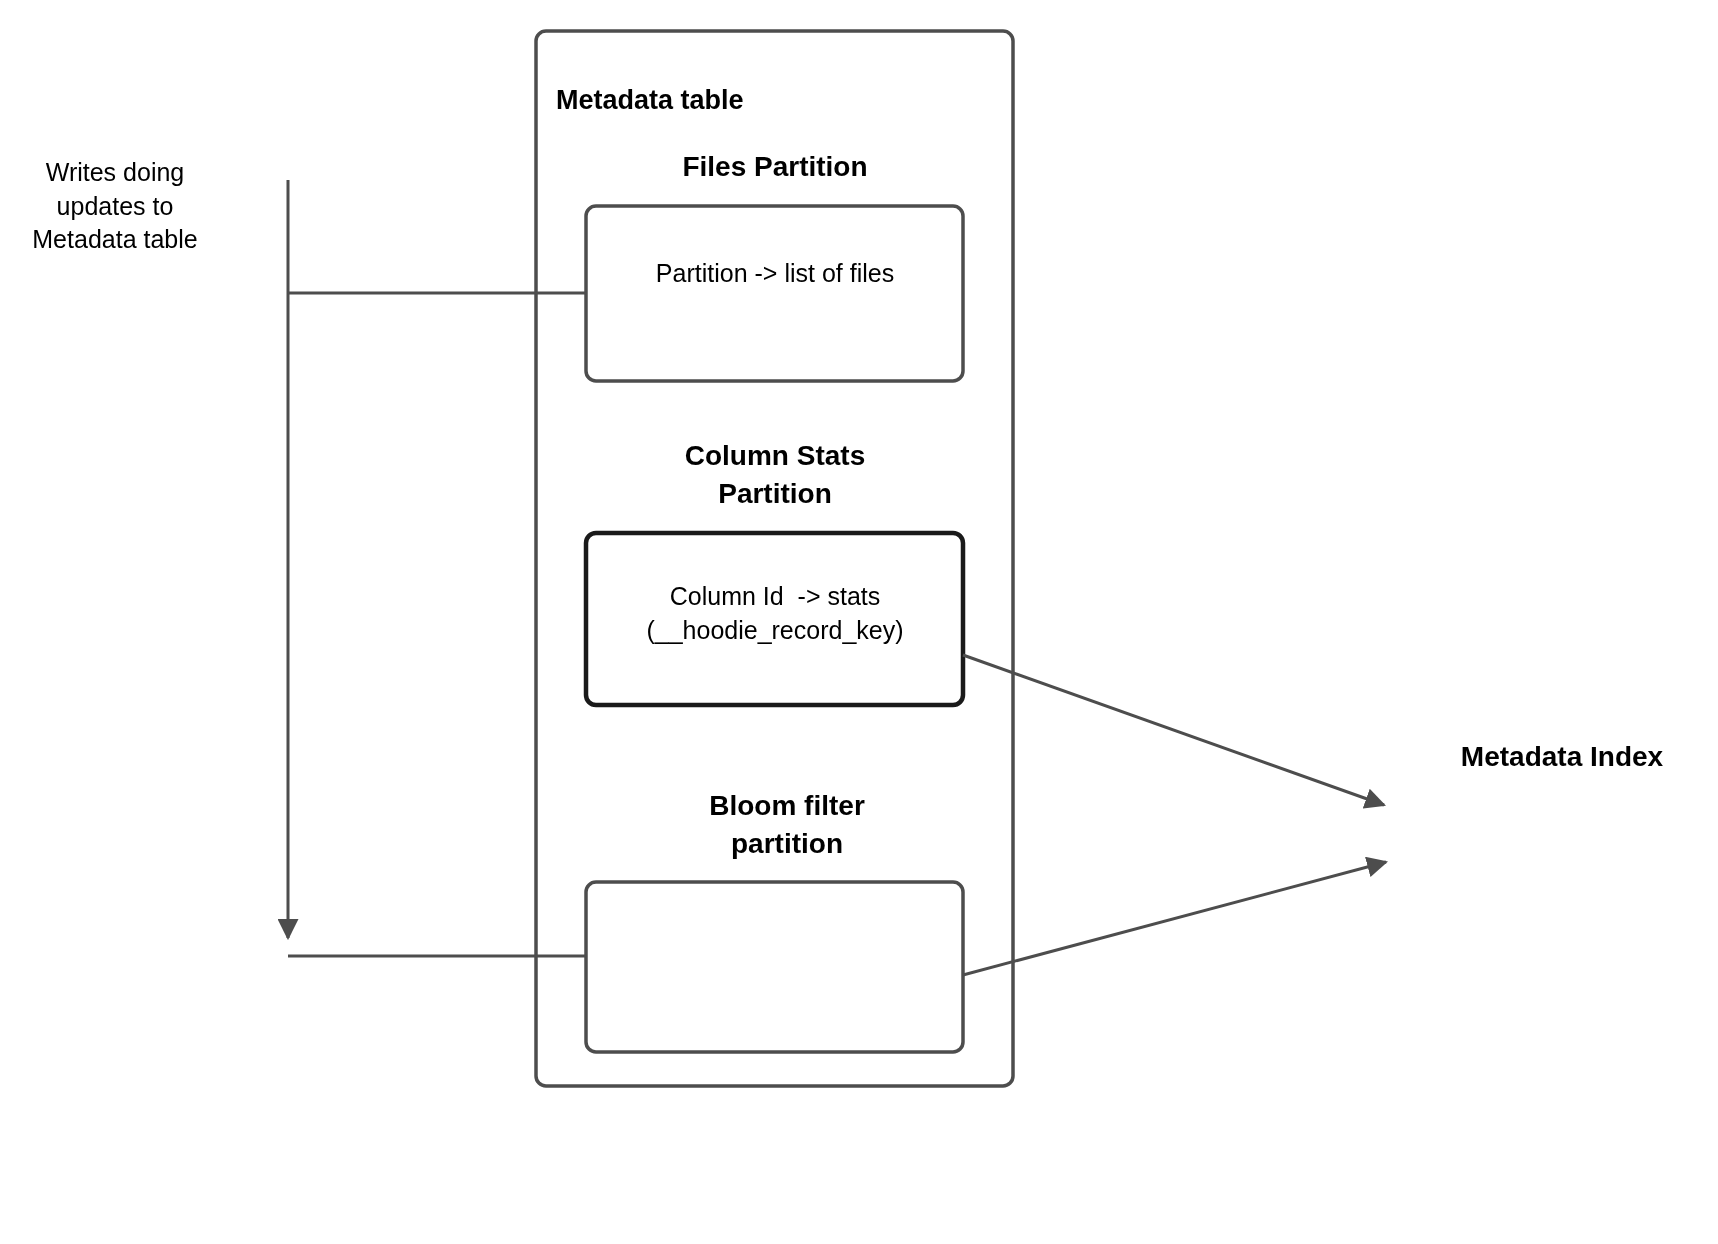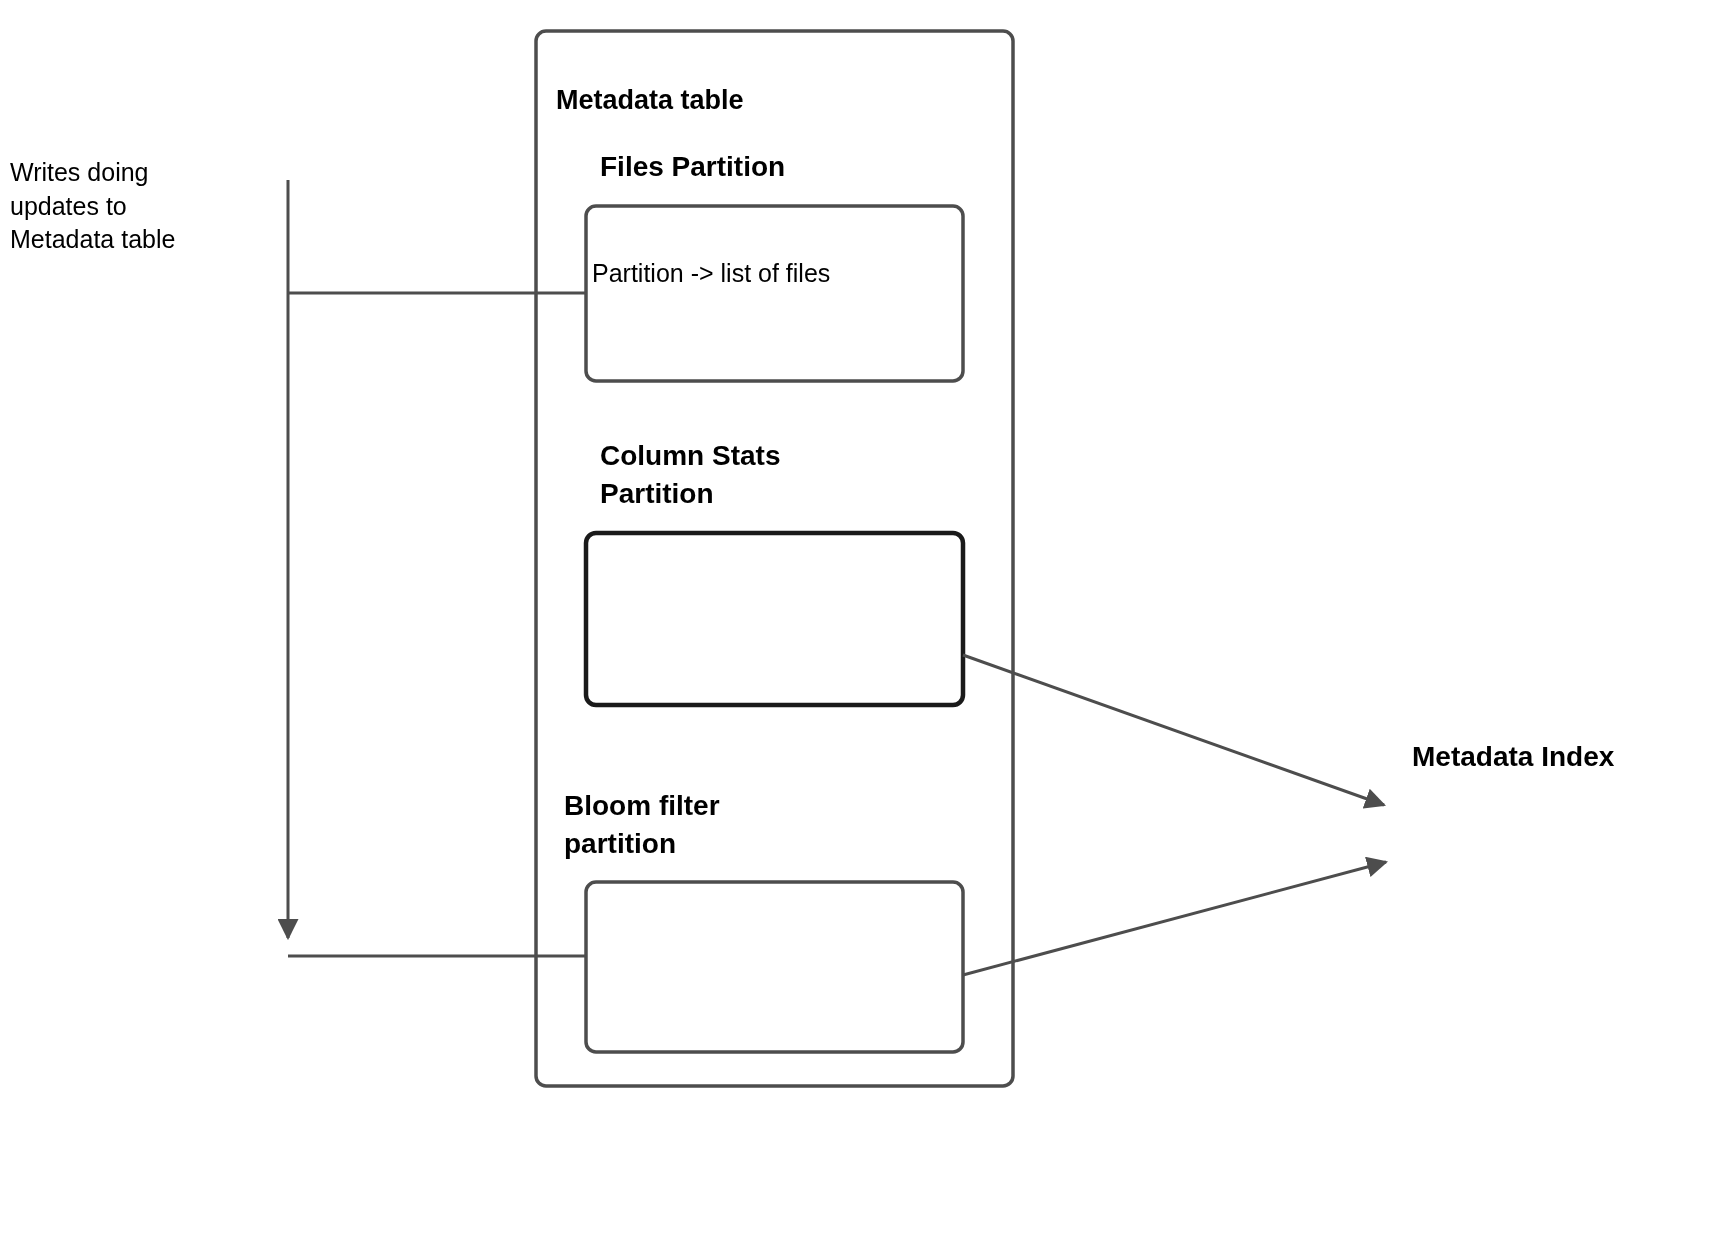--- a/index.html
+++ b/index.html
@@ -27,6 +27,7 @@
   }
   .txt {
     position: absolute;
+    text-align: center;
     line-height: 1.34;
     white-space: pre-wrap;
   }

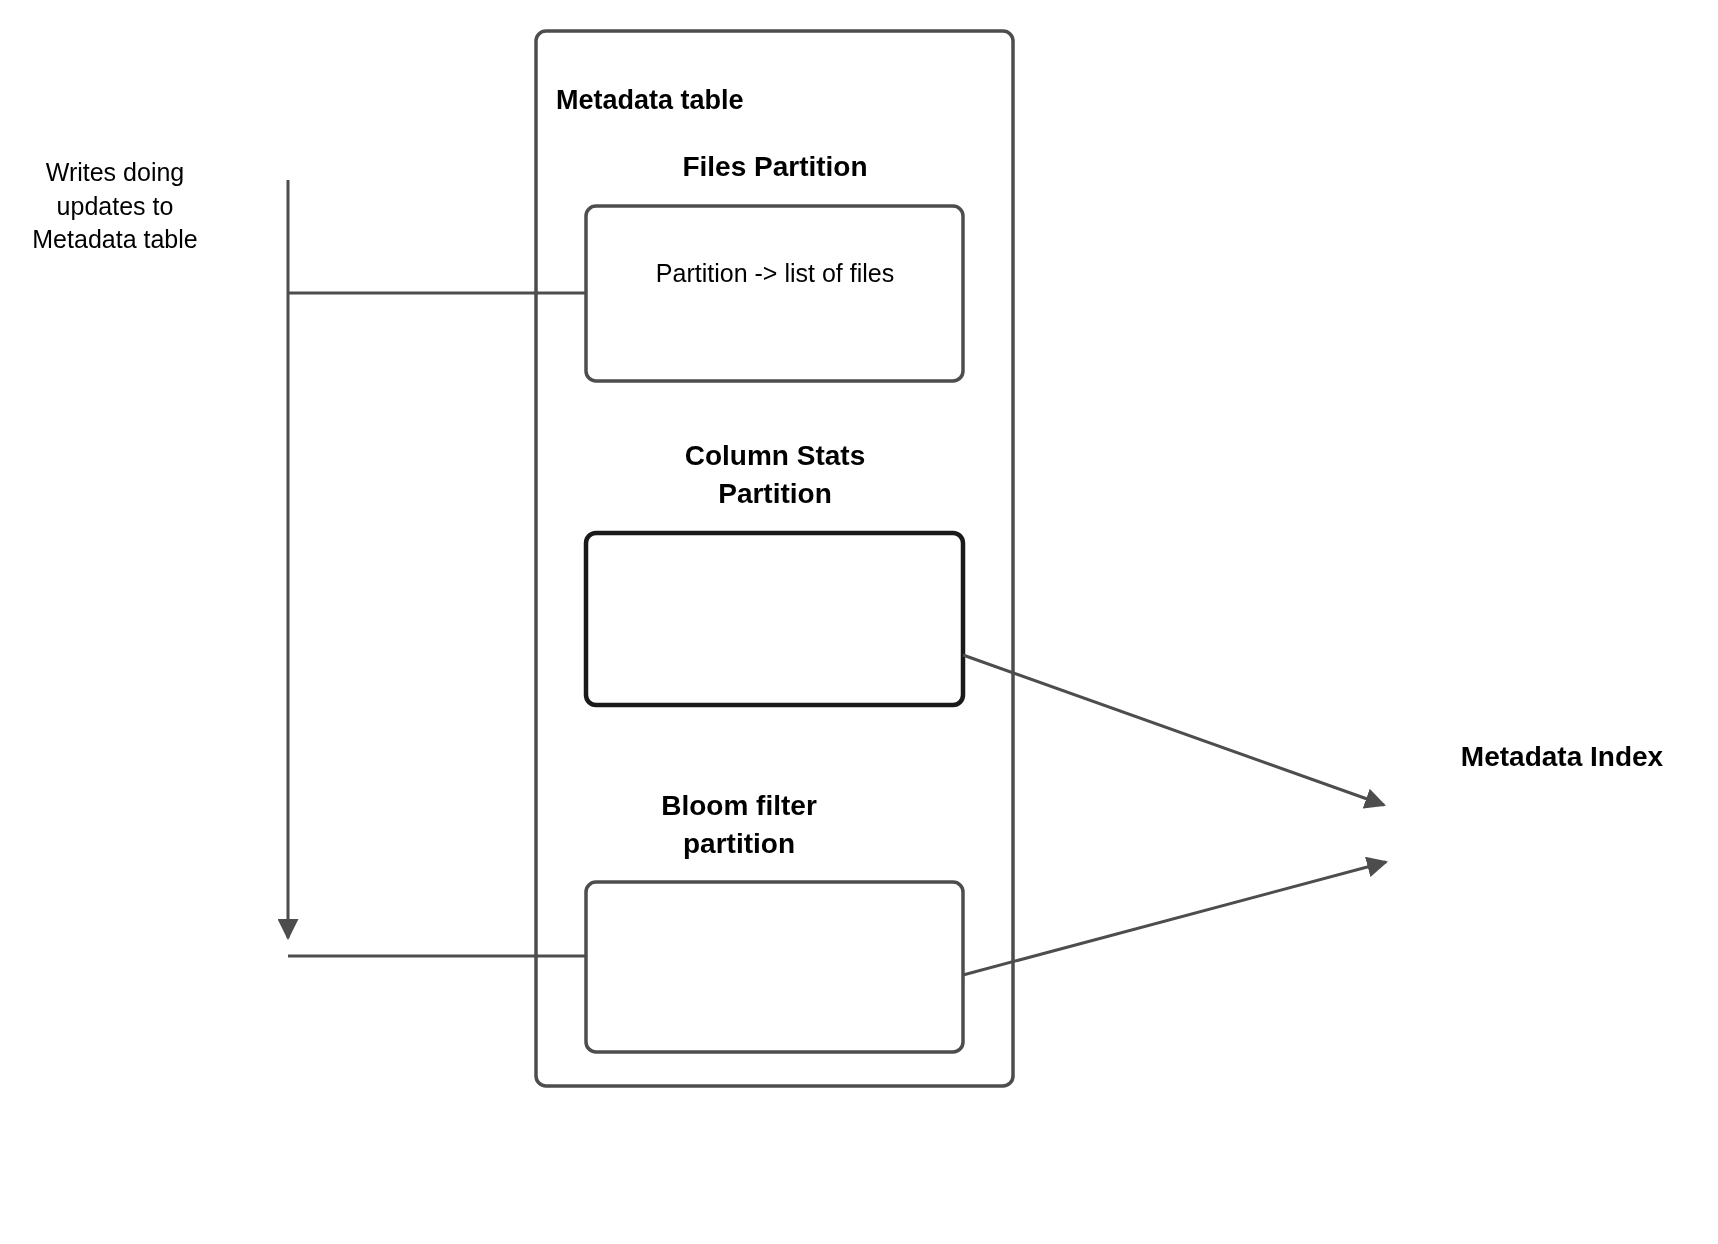--- a/index.html
+++ b/index.html
@@ -145,6 +145,8 @@
   <div class="txt bold" id="colstats-partition-title">Column Stats
 Partition</div>
 
+  <div class="txt" id="colstats-box-text">Column Id  -&gt; stats
+(__hoodie_record_key)</div>
 
   <div class="txt bold" id="bloom-partition-title">Bloom filter
 partition</div>

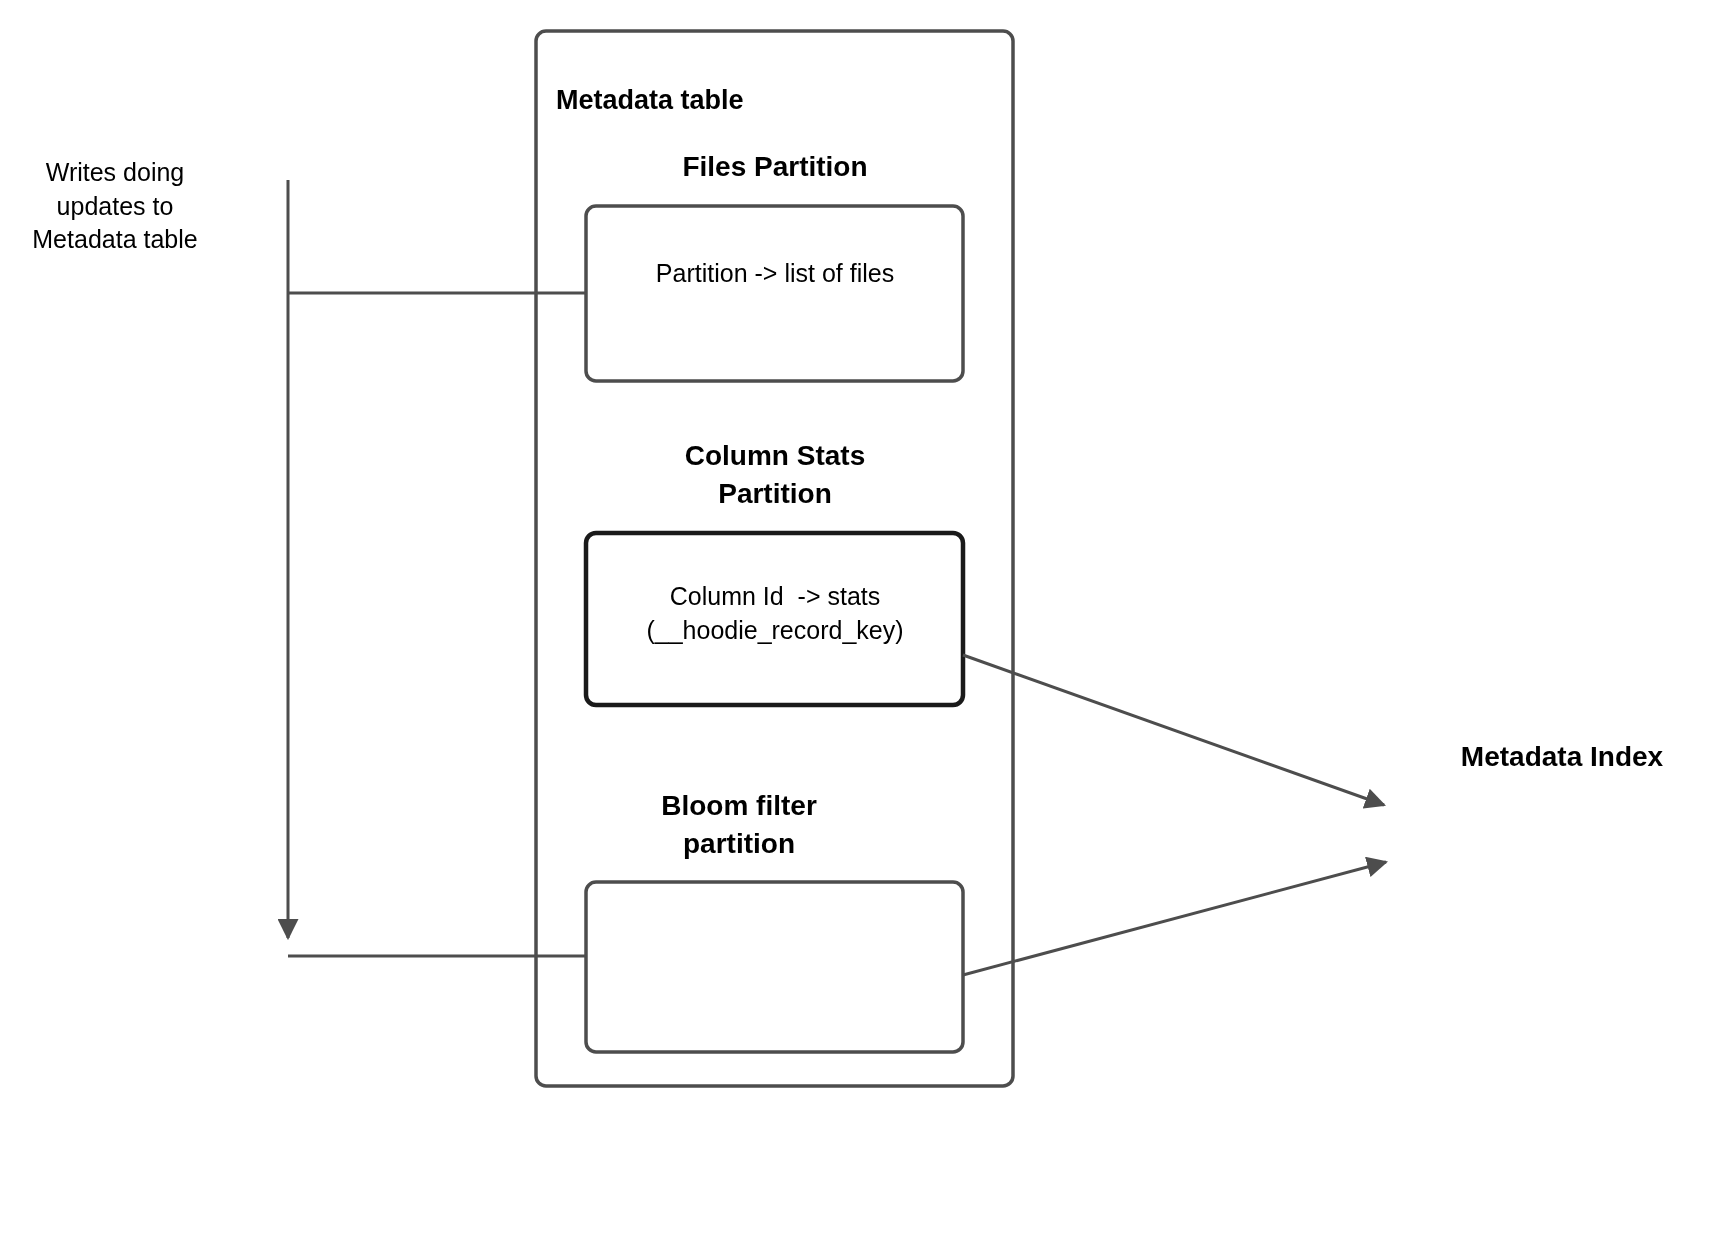--- a/index.html
+++ b/index.html
@@ -74,7 +74,7 @@
     font-size: 25px;
   }
   #bloom-partition-title {
-    left: 564px;
+    left: 612px;
     top: 787px;
     width: 350px;
     font-size: 28px;

